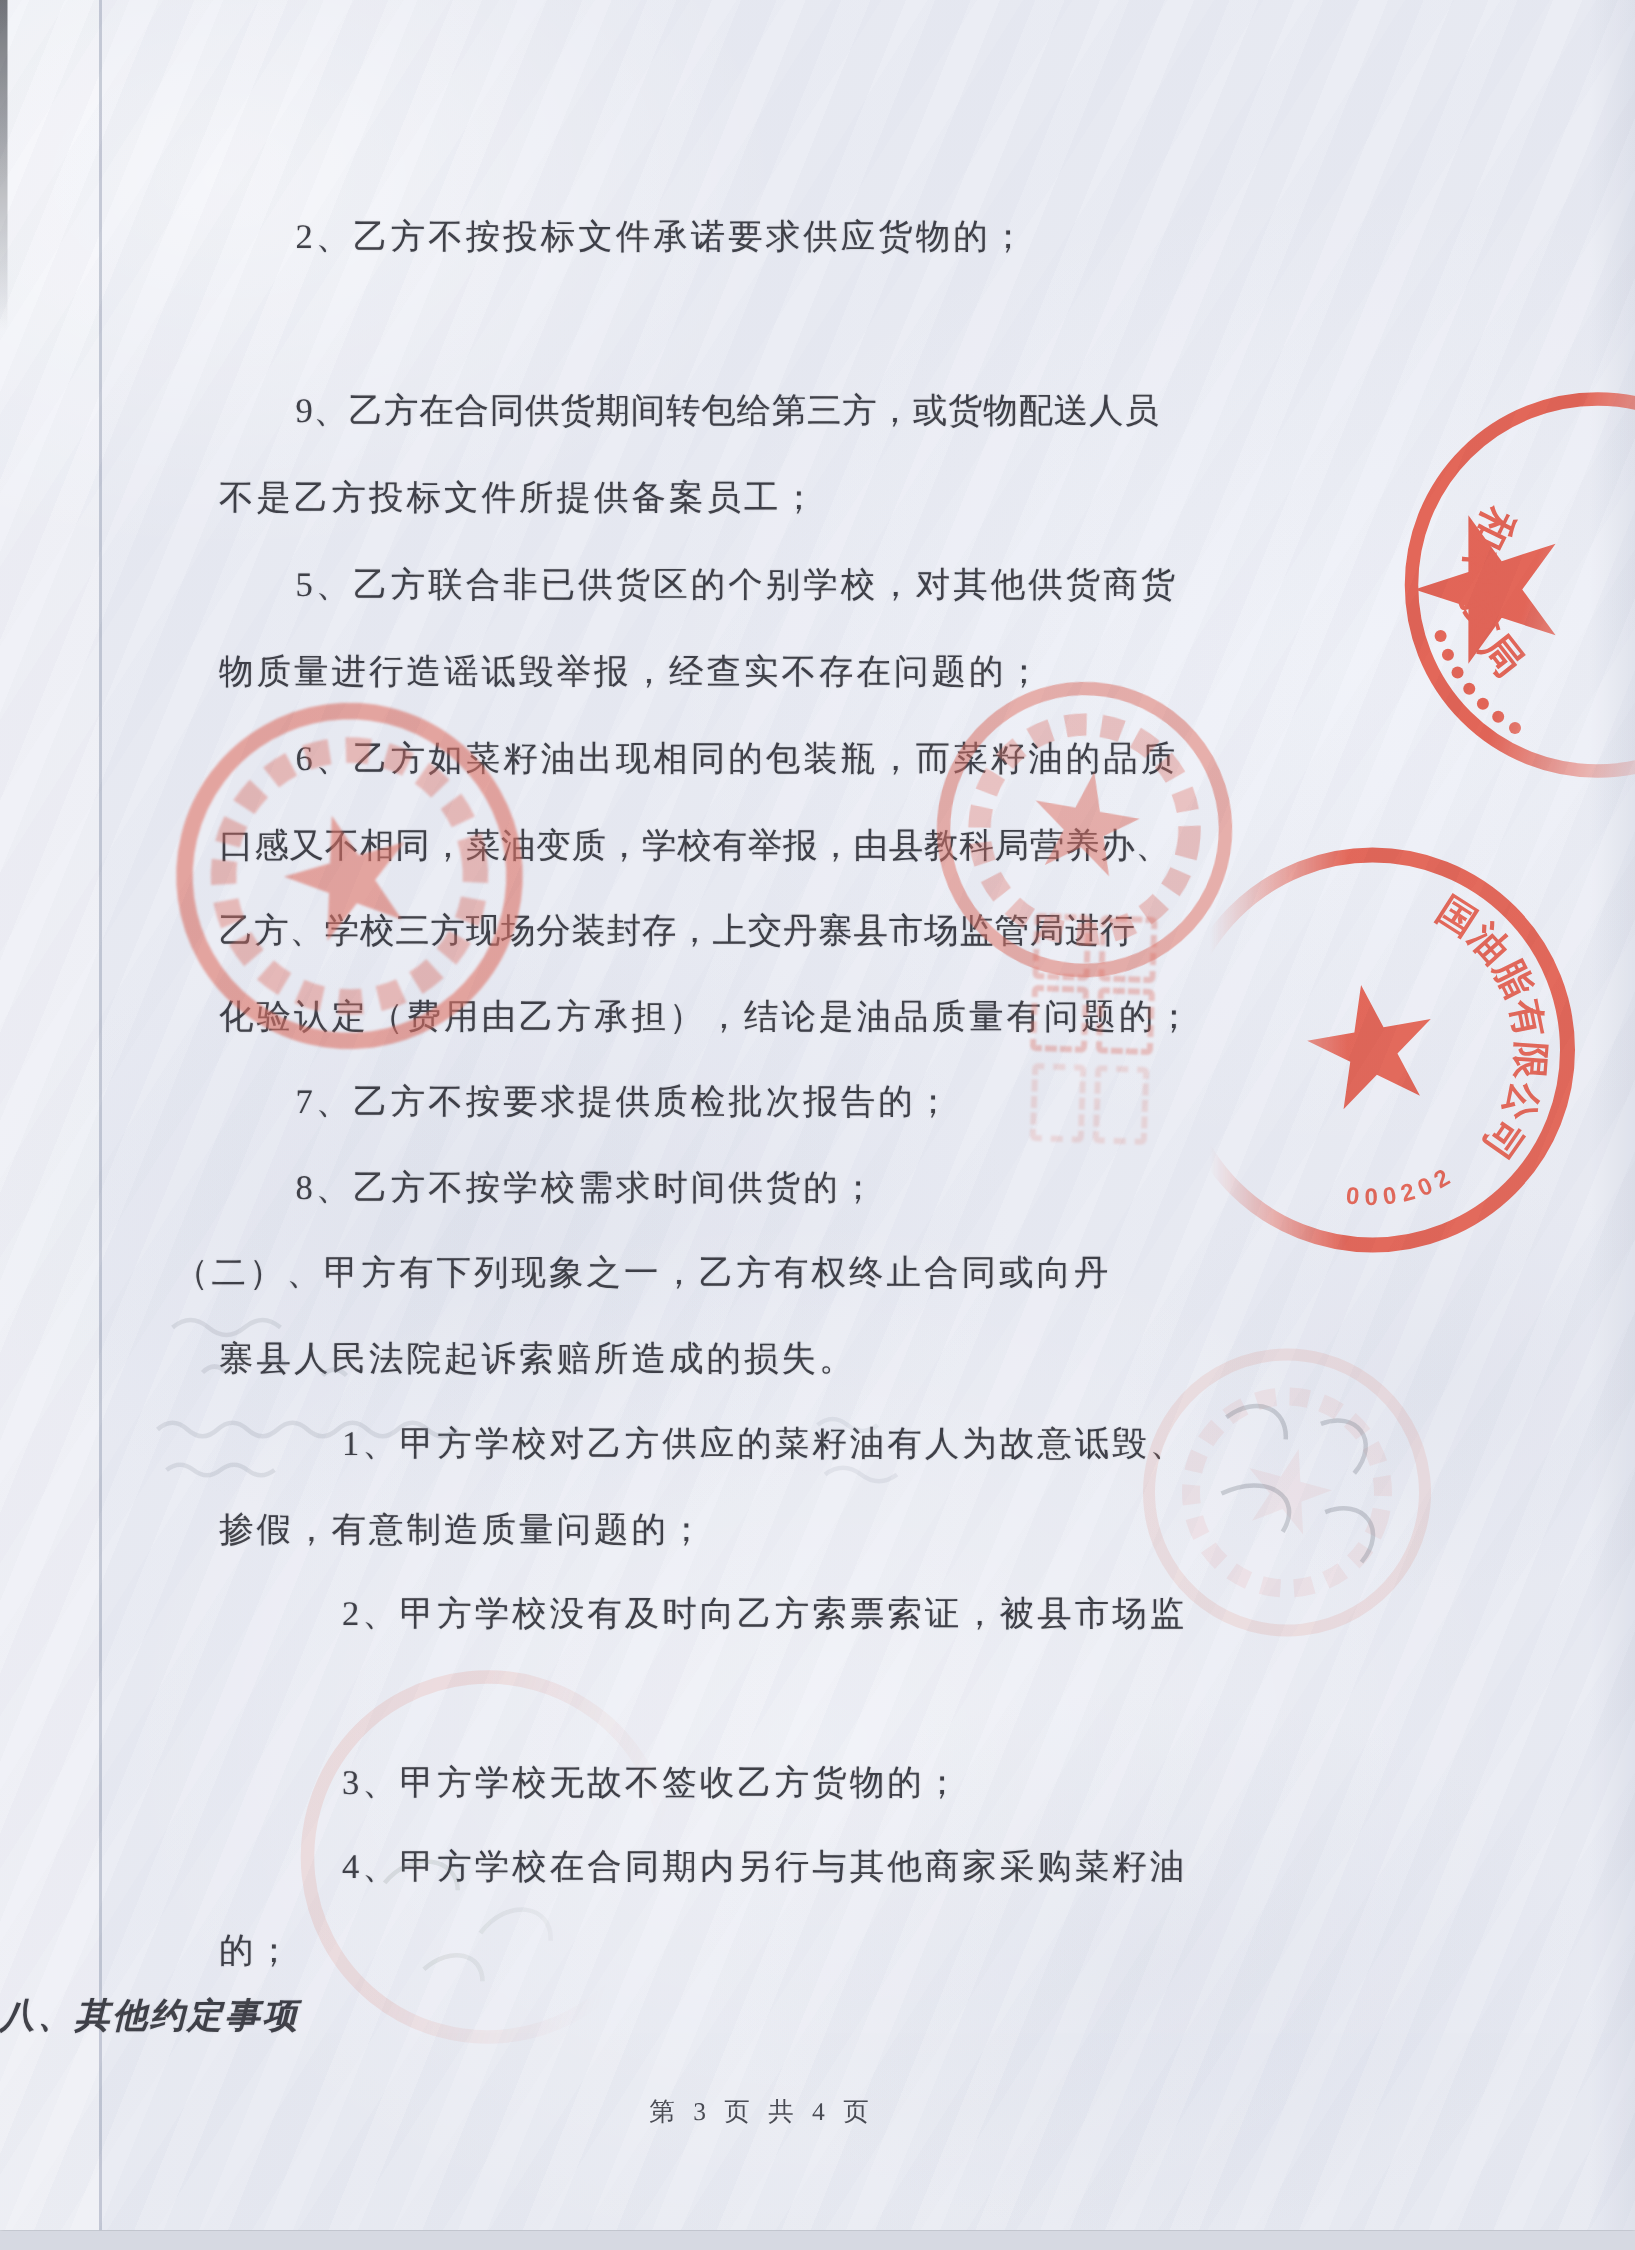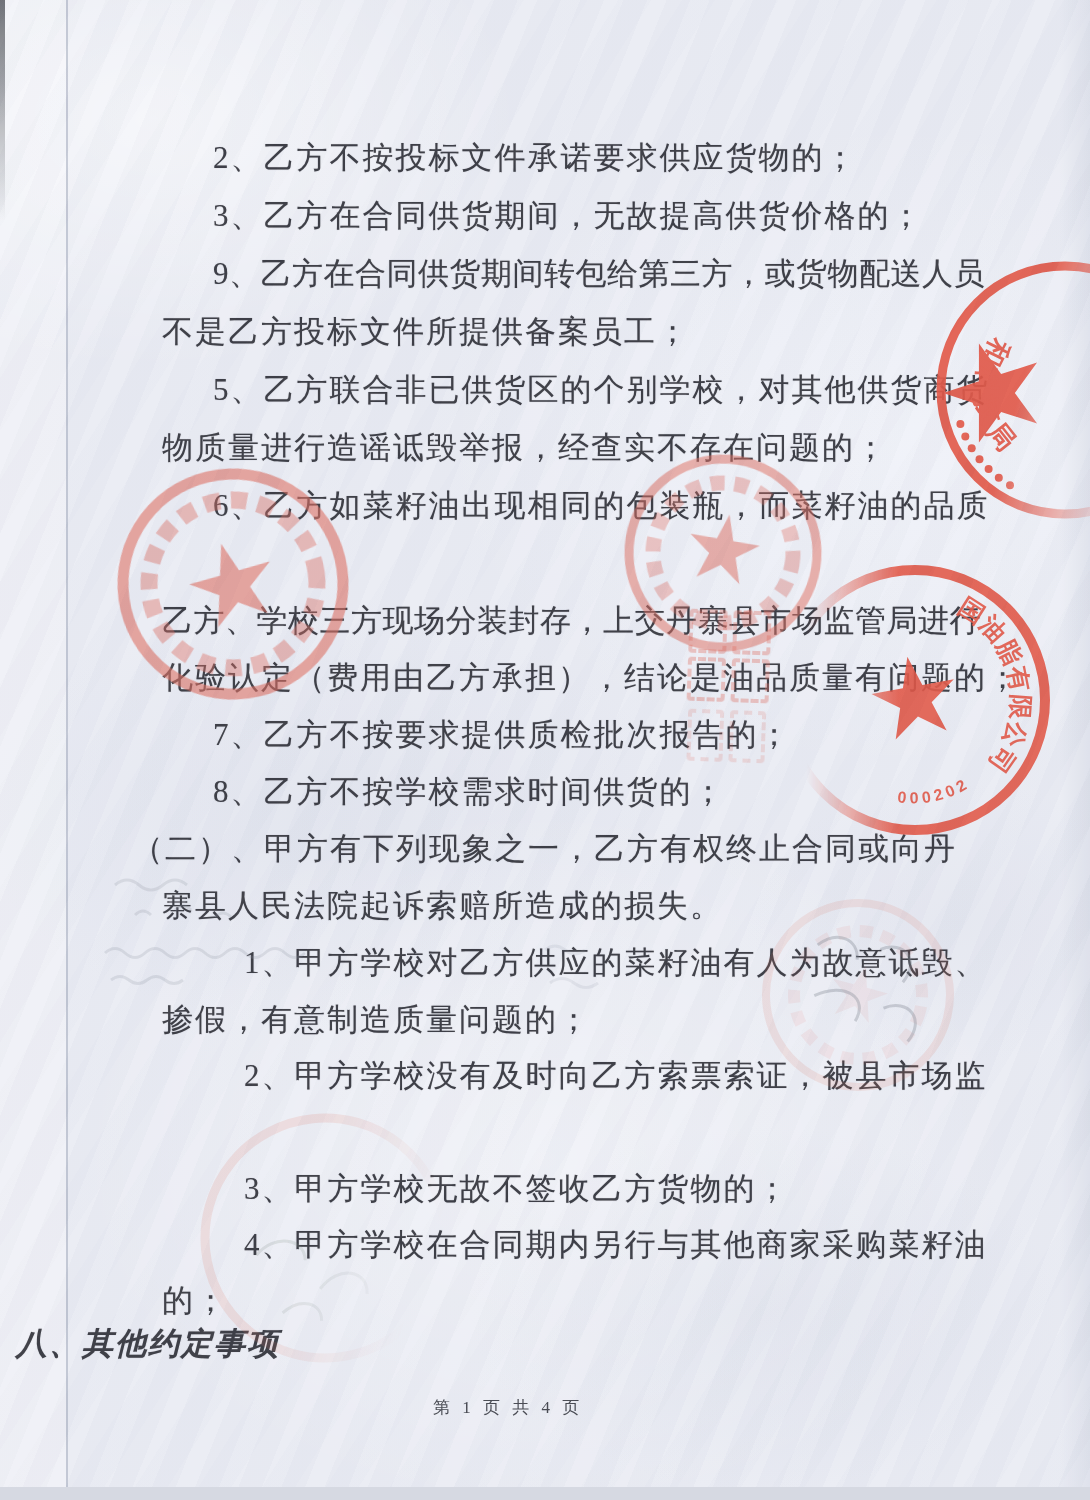--- a/index.html
+++ b/index.html
@@ -42,8 +42,8 @@
   .below-paper{position:absolute;left:0;top:1487px;width:1090px;height:13px;background:#d6d9e2;}
 
   .ln{
-    position:absolute;left:16px;width:979px;
-    font-size:31px;color:var(--ink);letter-spacing:2px;line-height:36px;
+    position:absolute;left:0;width:979px;
+    font-size:23px;color:var(--ink);letter-spacing:2px;line-height:36px;
     text-shadow:0 0 1px rgba(52,53,61,.35);
     white-space:nowrap;
   }

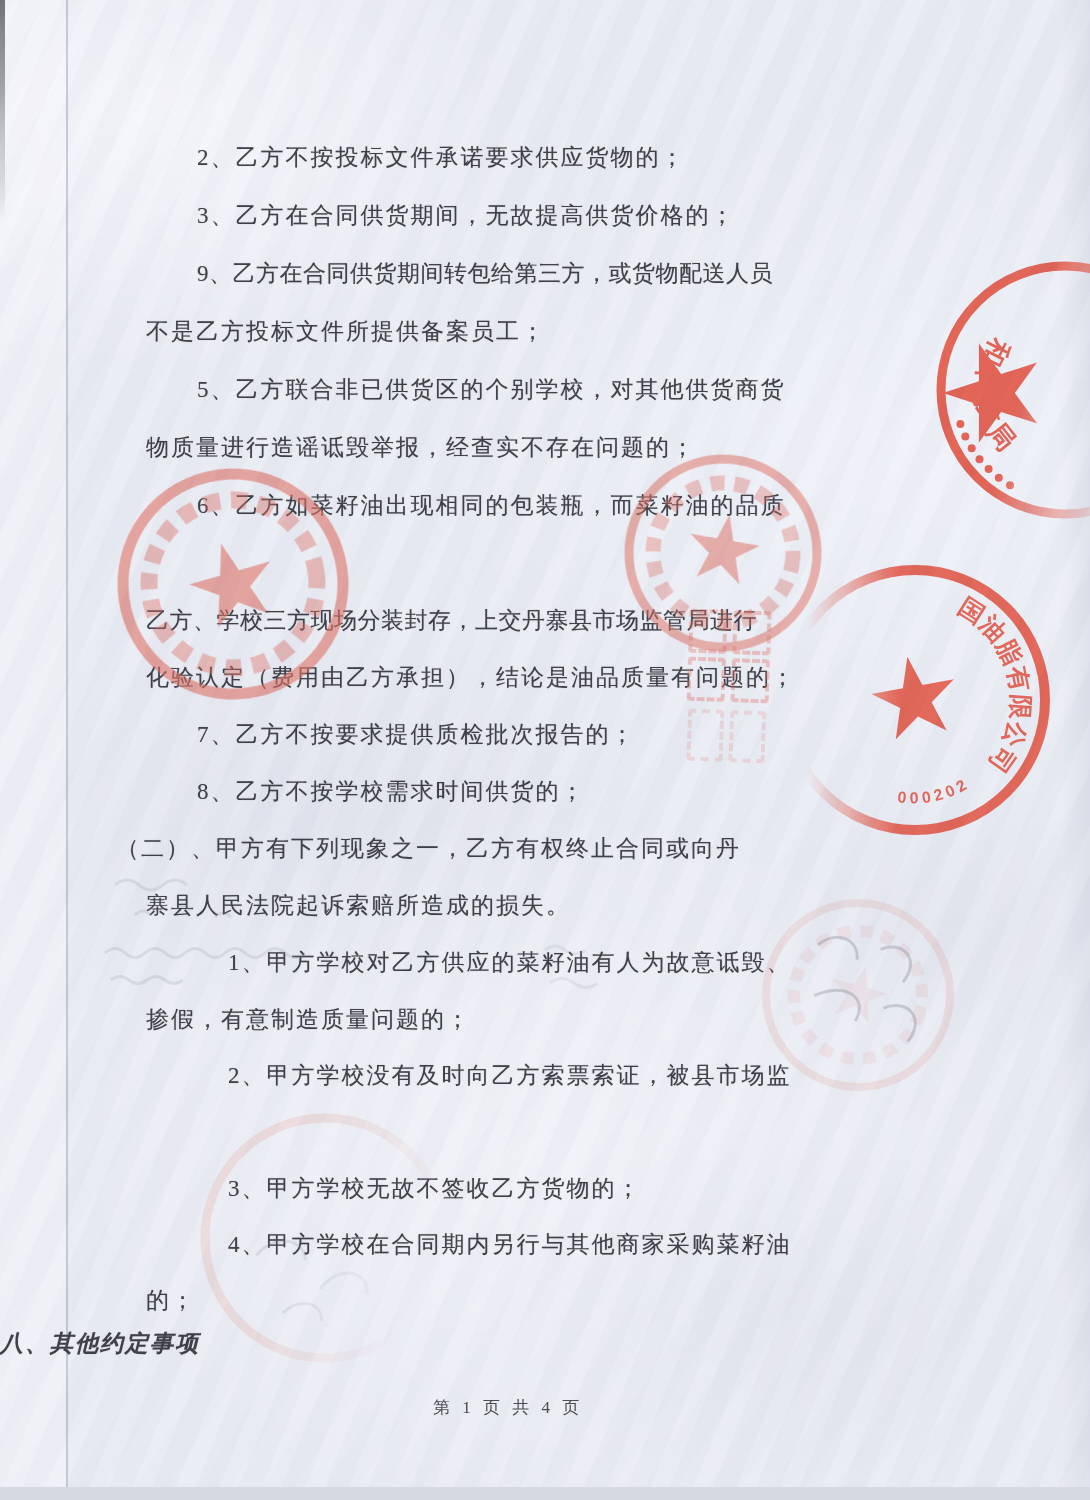--- a/index.html
+++ b/index.html
@@ -95,7 +95,6 @@
   <div class="right-shade"></div>
 
   <div class="ln ia" style="top:140px">2、乙方不按投标文件承诺要求供应货物的；</div>
-  <div class="ln ia" style="top:198px">3、乙方在合同供货期间，无故提高供货价格的；</div>
   <div class="ln ia f0" style="top:256px">9、乙方在合同供货期间转包给第三方，或货物配送人员</div>
   <div class="ln ib" style="top:314px">不是乙方投标文件所提供备案员工；</div>
   <div class="ln ia" style="top:372px">5、乙方联合非已供货区的个别学校，对其他供货商货</div>

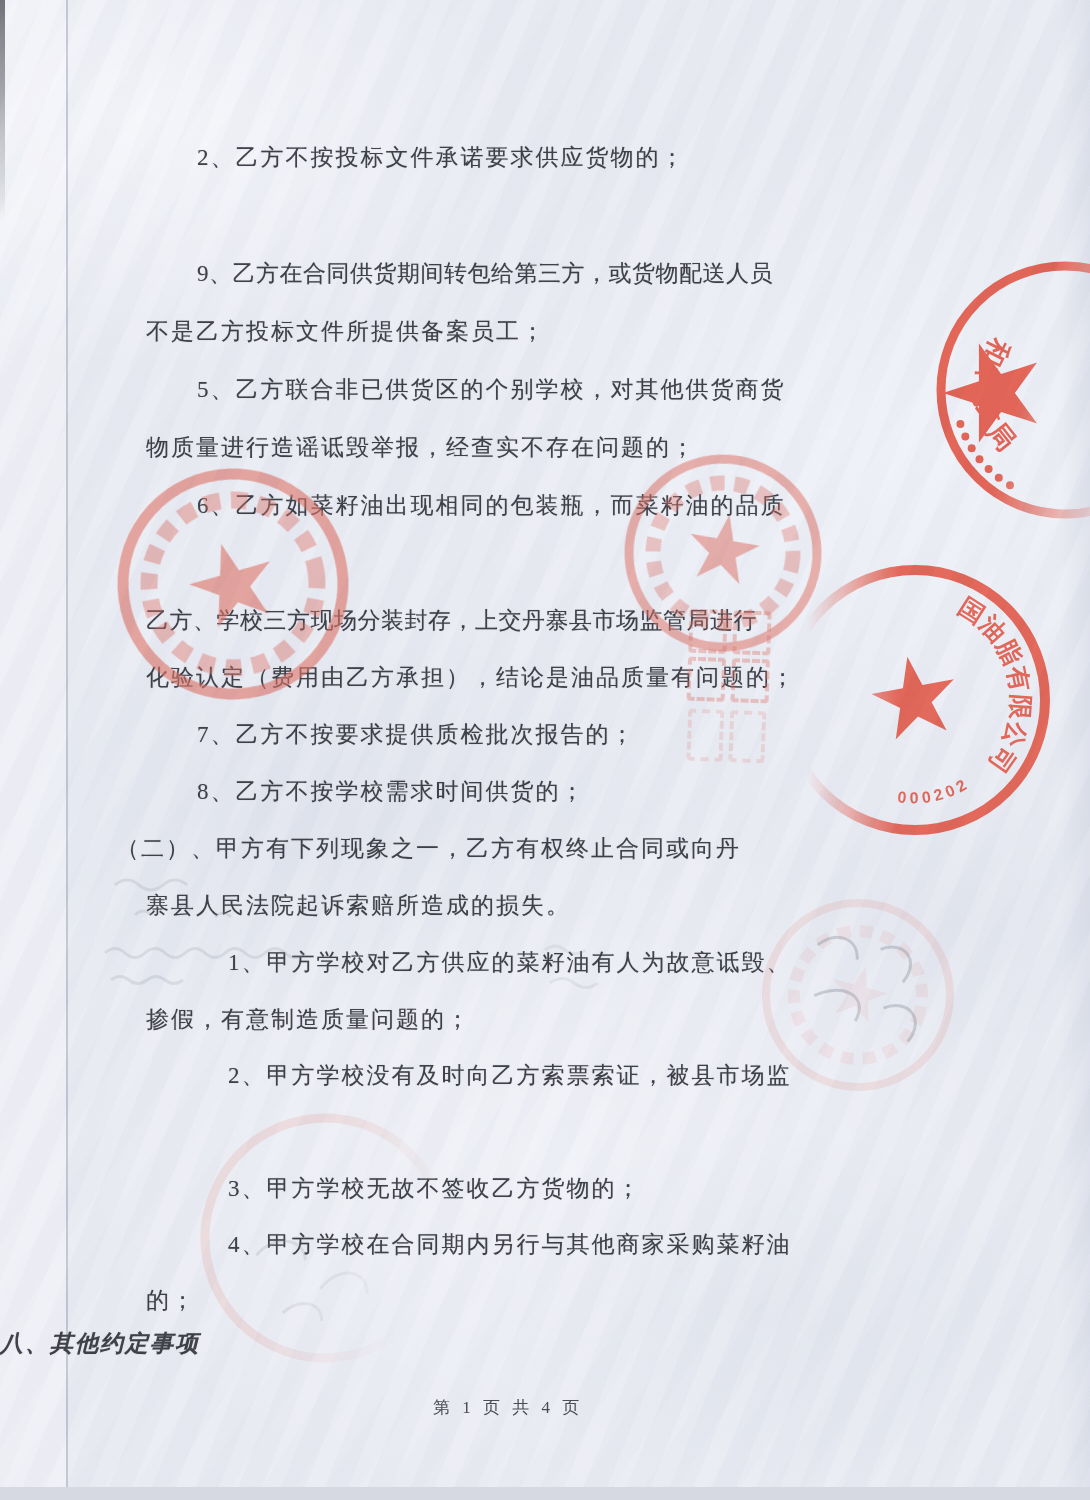--- a/index.html
+++ b/index.html
@@ -100,6 +100,7 @@
   <div class="ln ia" style="top:372px">5、乙方联合非已供货区的个别学校，对其他供货商货</div>
   <div class="ln ib" style="top:430px">物质量进行造谣诋毁举报，经查实不存在问题的；</div>
   <div class="ln ia" style="top:488px">6、乙方如菜籽油出现相同的包装瓶，而菜籽油的品质</div>
+  <div class="ln ib f0" style="top:546px">口感又不相同，菜油变质，学校有举报，由县教科局营养办、</div>
   <div class="ln ib f0" style="top:603px">乙方、学校三方现场分装封存，上交丹寨县市场监管局进行</div>
   <div class="ln ib" style="top:660px">化验认定（费用由乙方承担），结论是油品质量有问题的；</div>
   <div class="ln ia" style="top:717px">7、乙方不按要求提供质检批次报告的；</div>

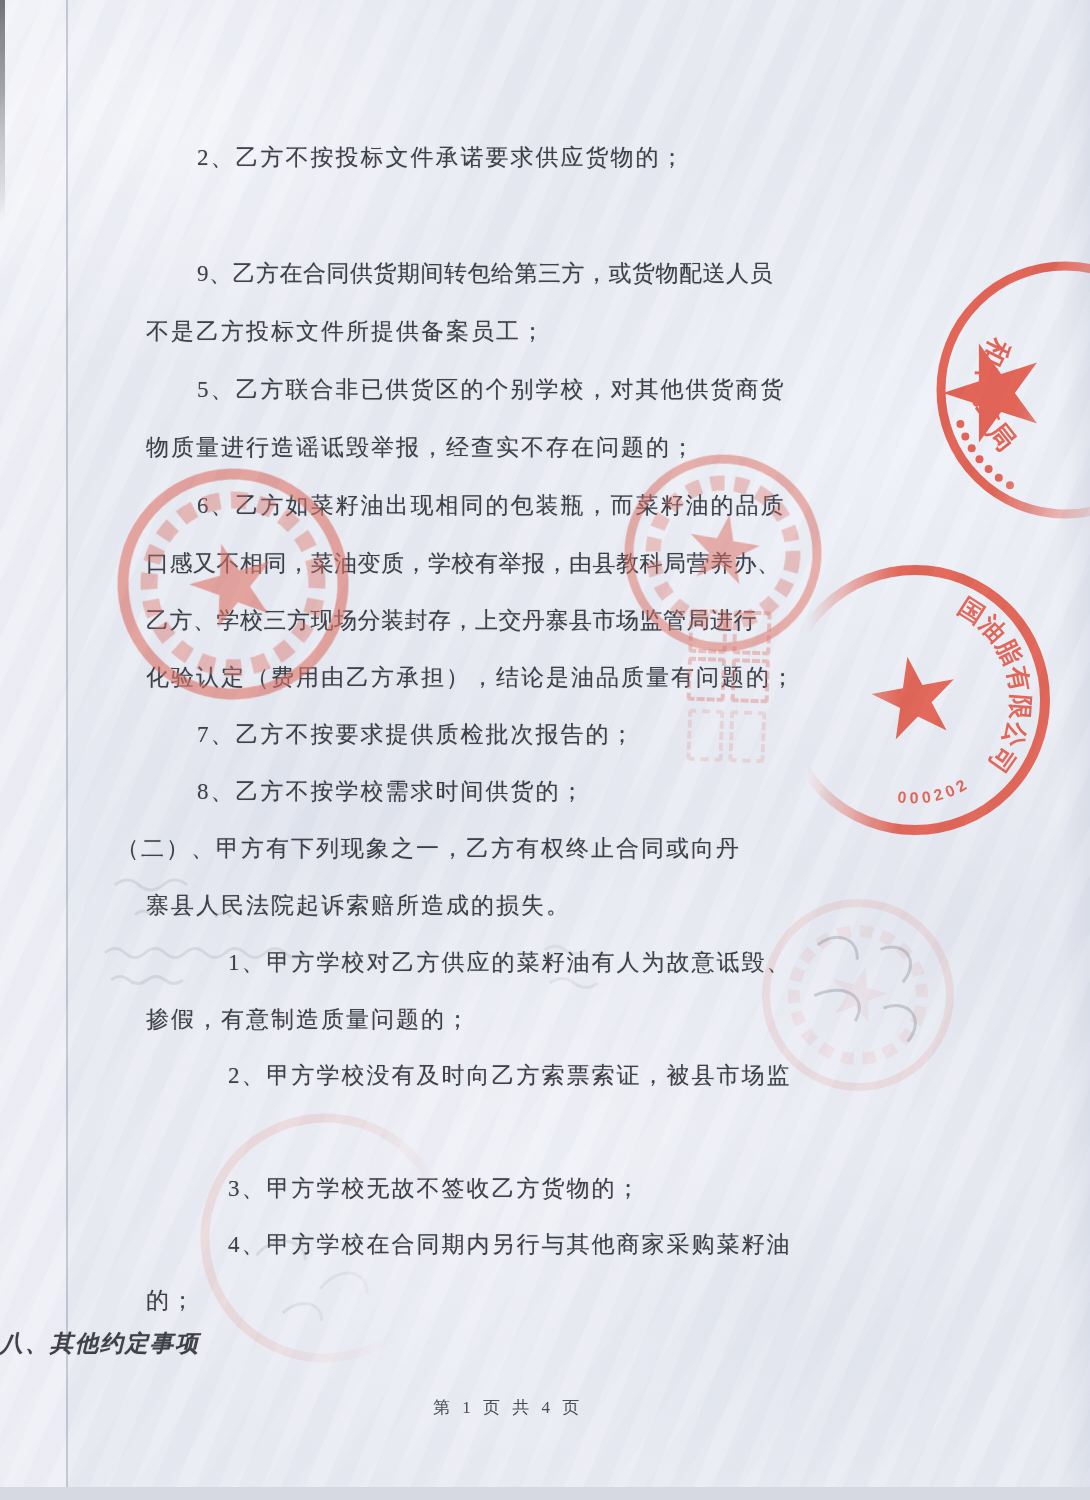--- a/index.html
+++ b/index.html
@@ -115,7 +115,7 @@
   <div class="ln ib" style="top:1283px">的；</div>
   <div class="ln ih" style="top:1326px">八、其他约定事项</div>
 
-  <div class="footer">第 1 页 共 4 页</div>
+  <div class="footer">第 3 页 共 4 页</div>
 
   <svg class="stamp stampA" width="300" height="300" viewBox="0 0 300 300">
     <circle cx="150" cy="147" r="124" fill="none" stroke="#e0503f" stroke-width="9"></circle>

